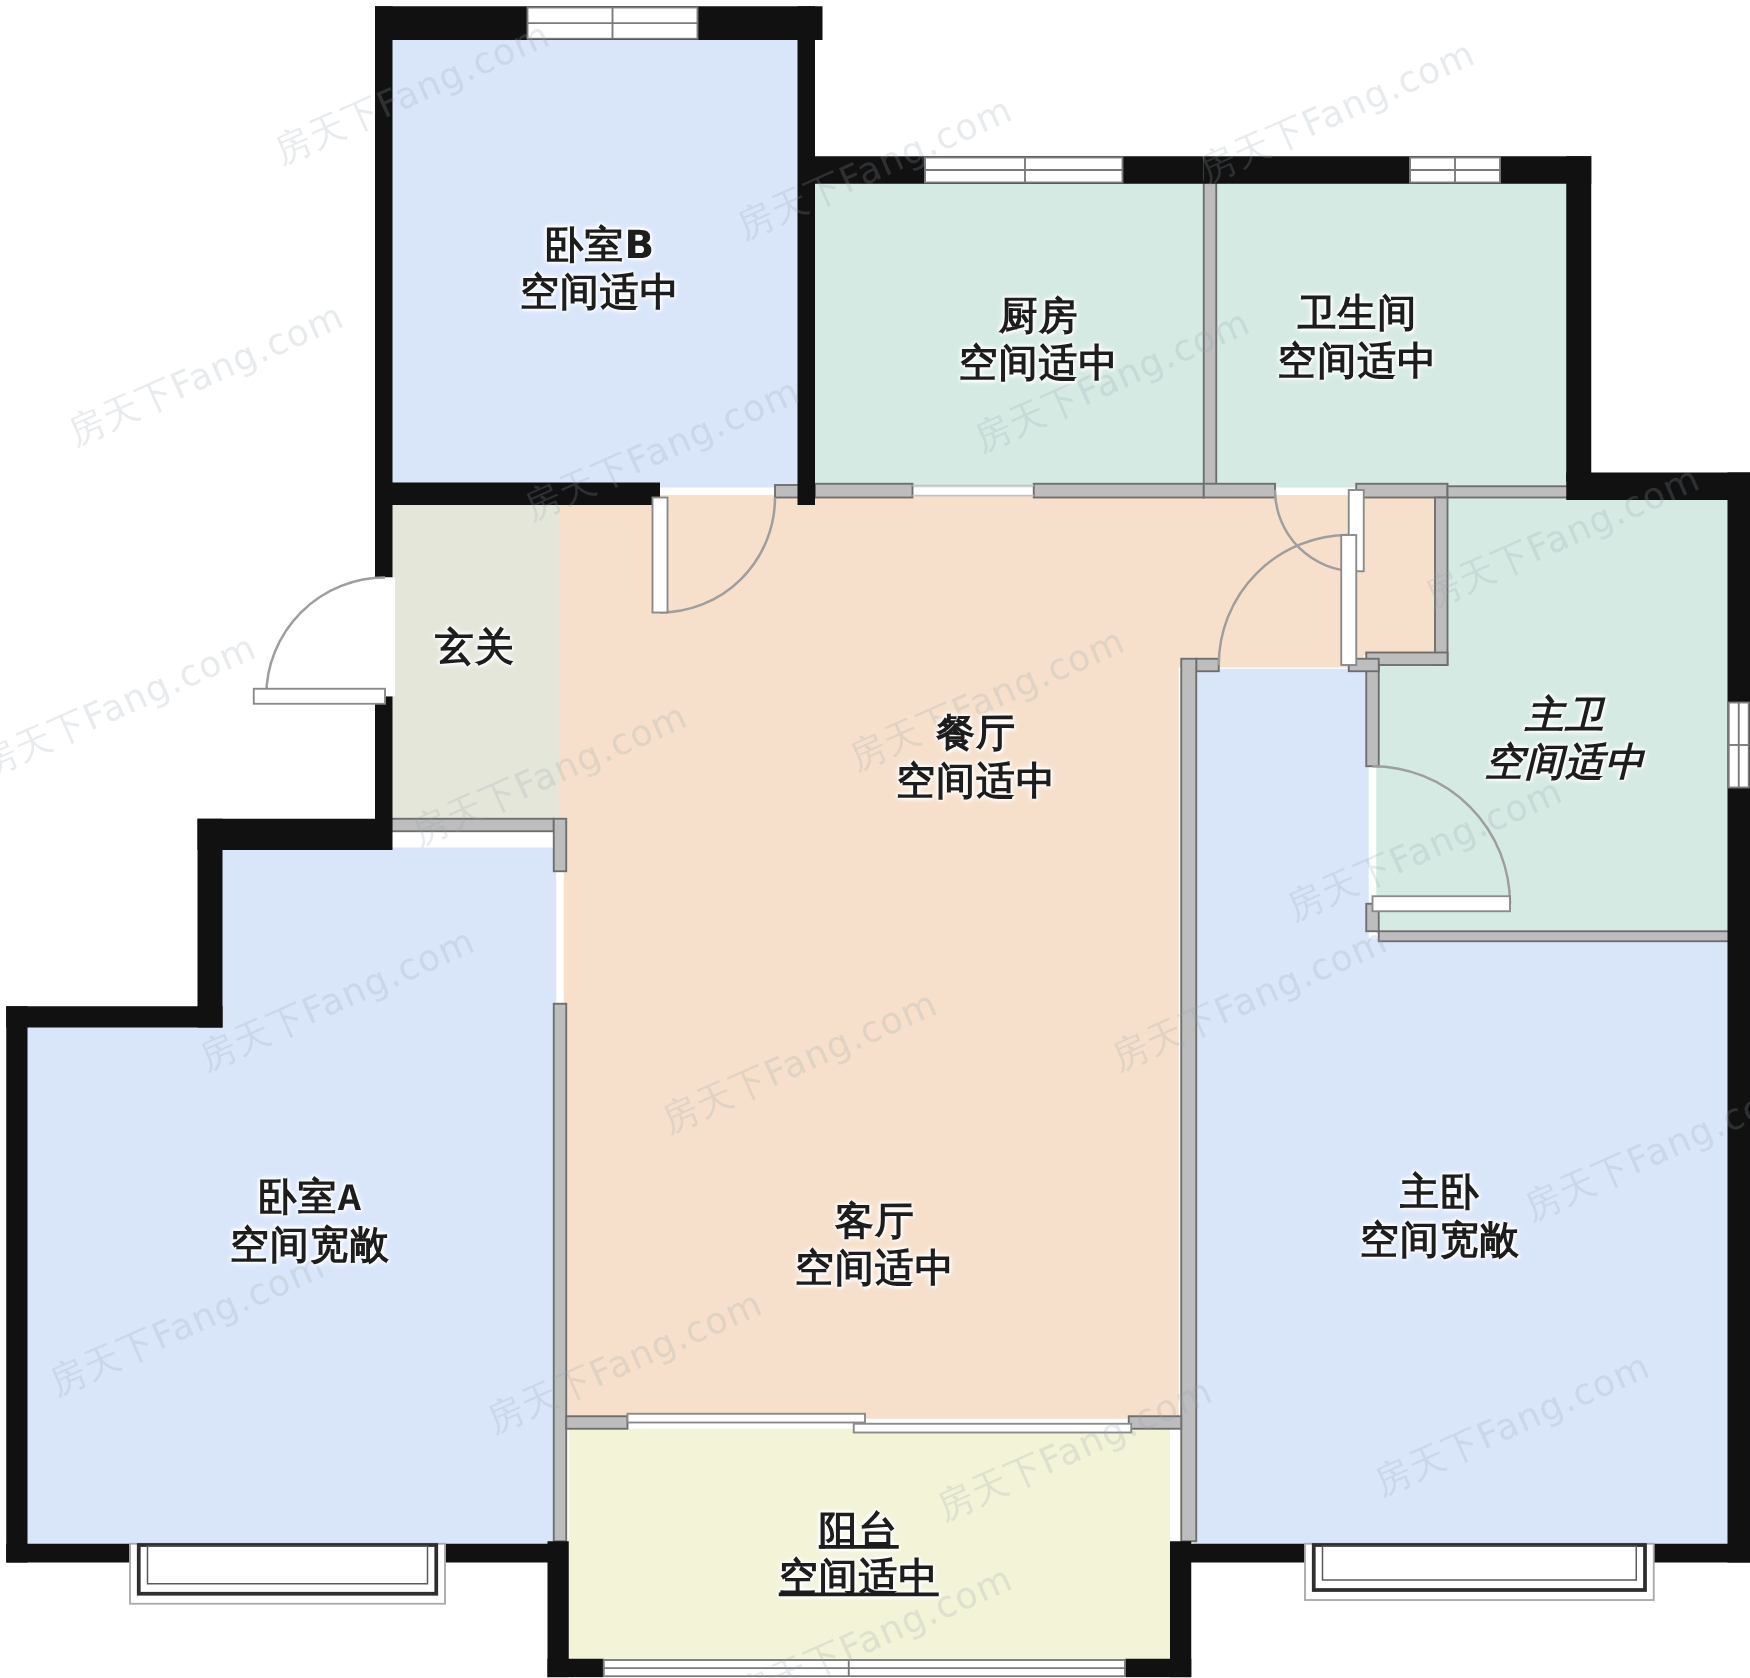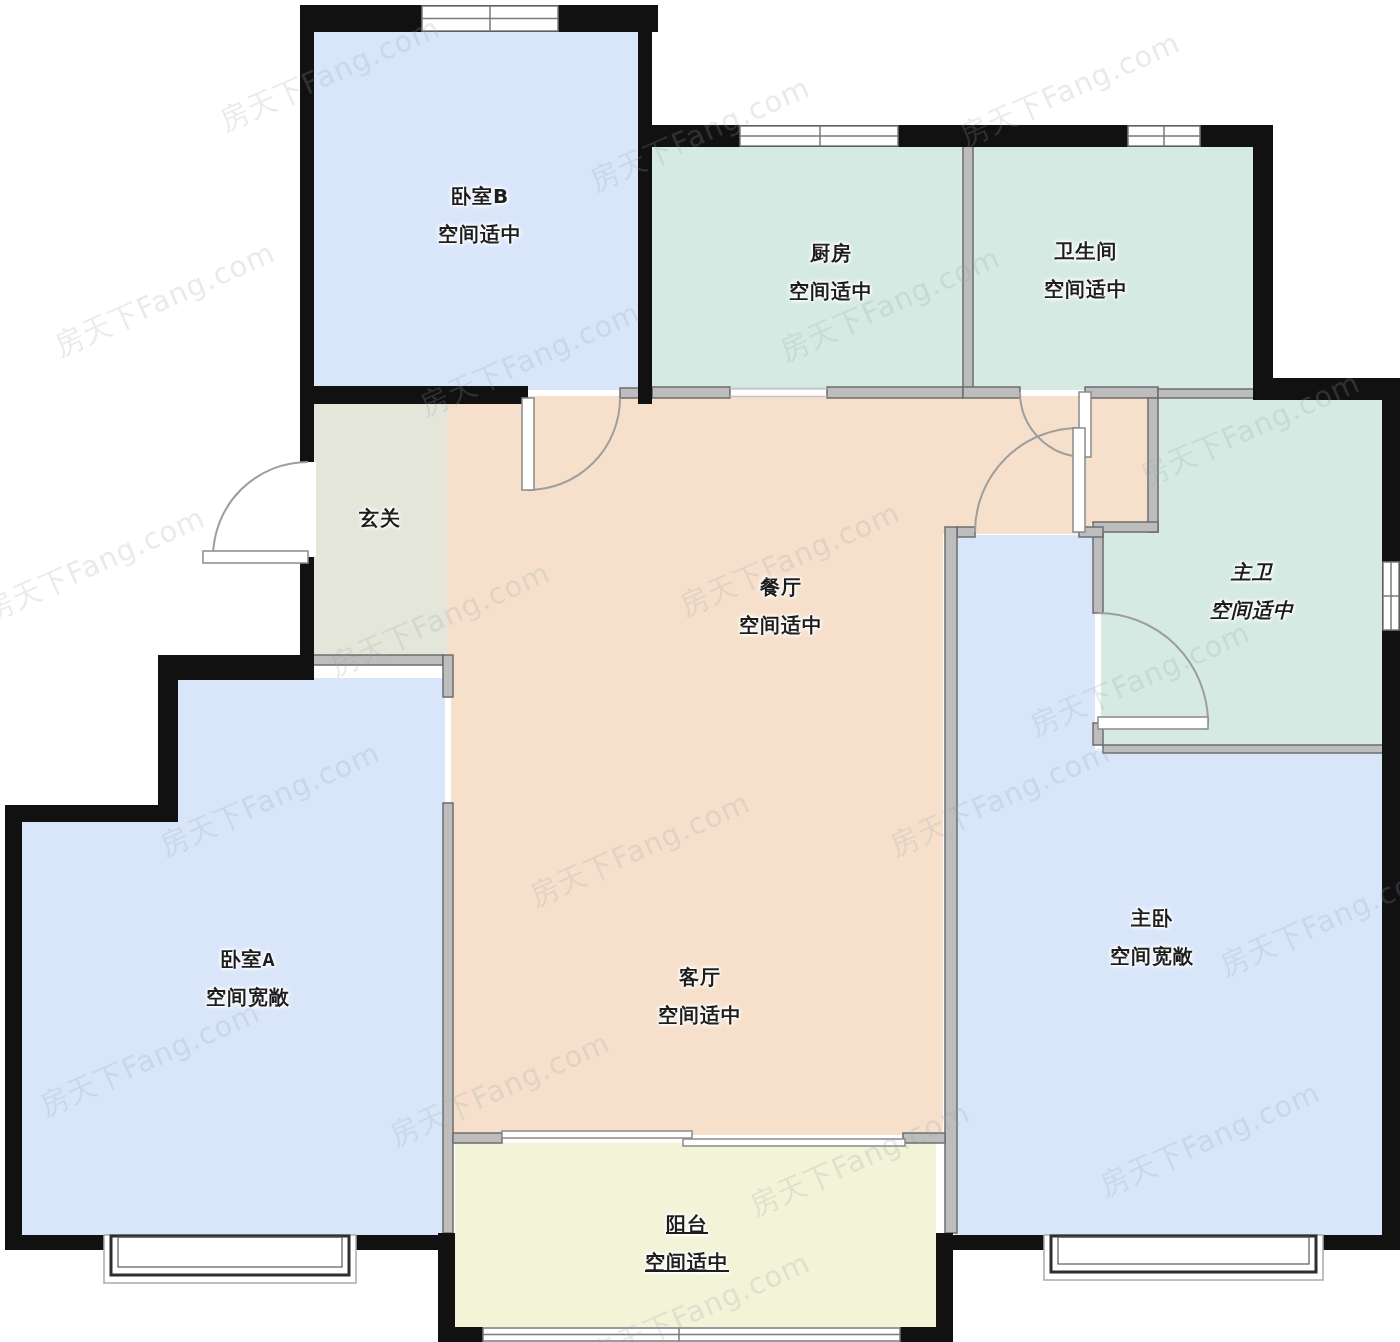--- a/index.html
+++ b/index.html
@@ -8,7 +8,7 @@
   #plan-svg{position:absolute;left:0;top:0;}
   .room-label{
     position:absolute;transform:translate(-50%,-50%);
-    text-align:center;font-weight:bold;font-size:20px;line-height:38px;
+    text-align:center;font-weight:bold;font-size:31px;line-height:38px;
     color:#1d1d1d;white-space:nowrap;letter-spacing:1px;z-index:5;
     text-shadow:0 0 6px #fff,0 0 4px #fff,1px 1px 2px #fff,-1px -1px 2px #fff;
   }

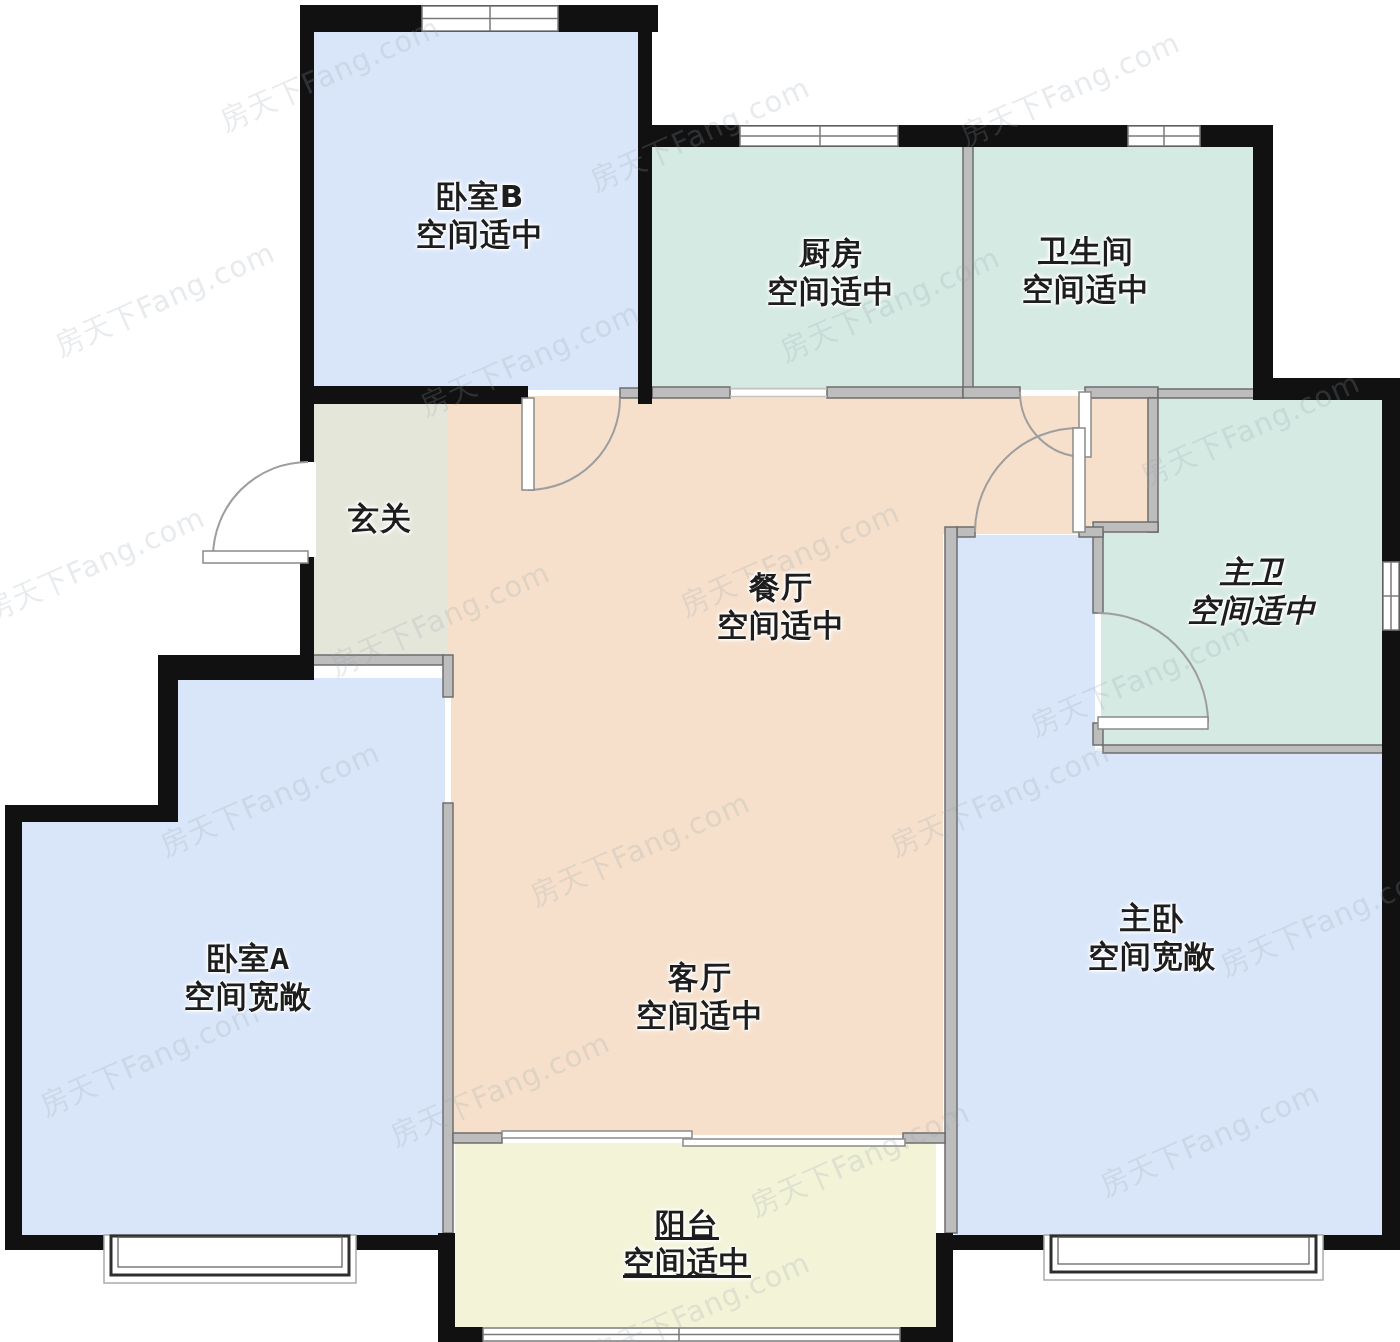--- a/index.html
+++ b/index.html
@@ -212,7 +212,7 @@
     <div>客厅</div>
     <div>空间适中</div>
   </div>
-  <div class="room-label" style="left:1152px;top:937px;">
+  <div class="room-label" style="left:1152px;top:973px;">
     <div>主卧</div>
     <div>空间宽敞</div>
   </div>

